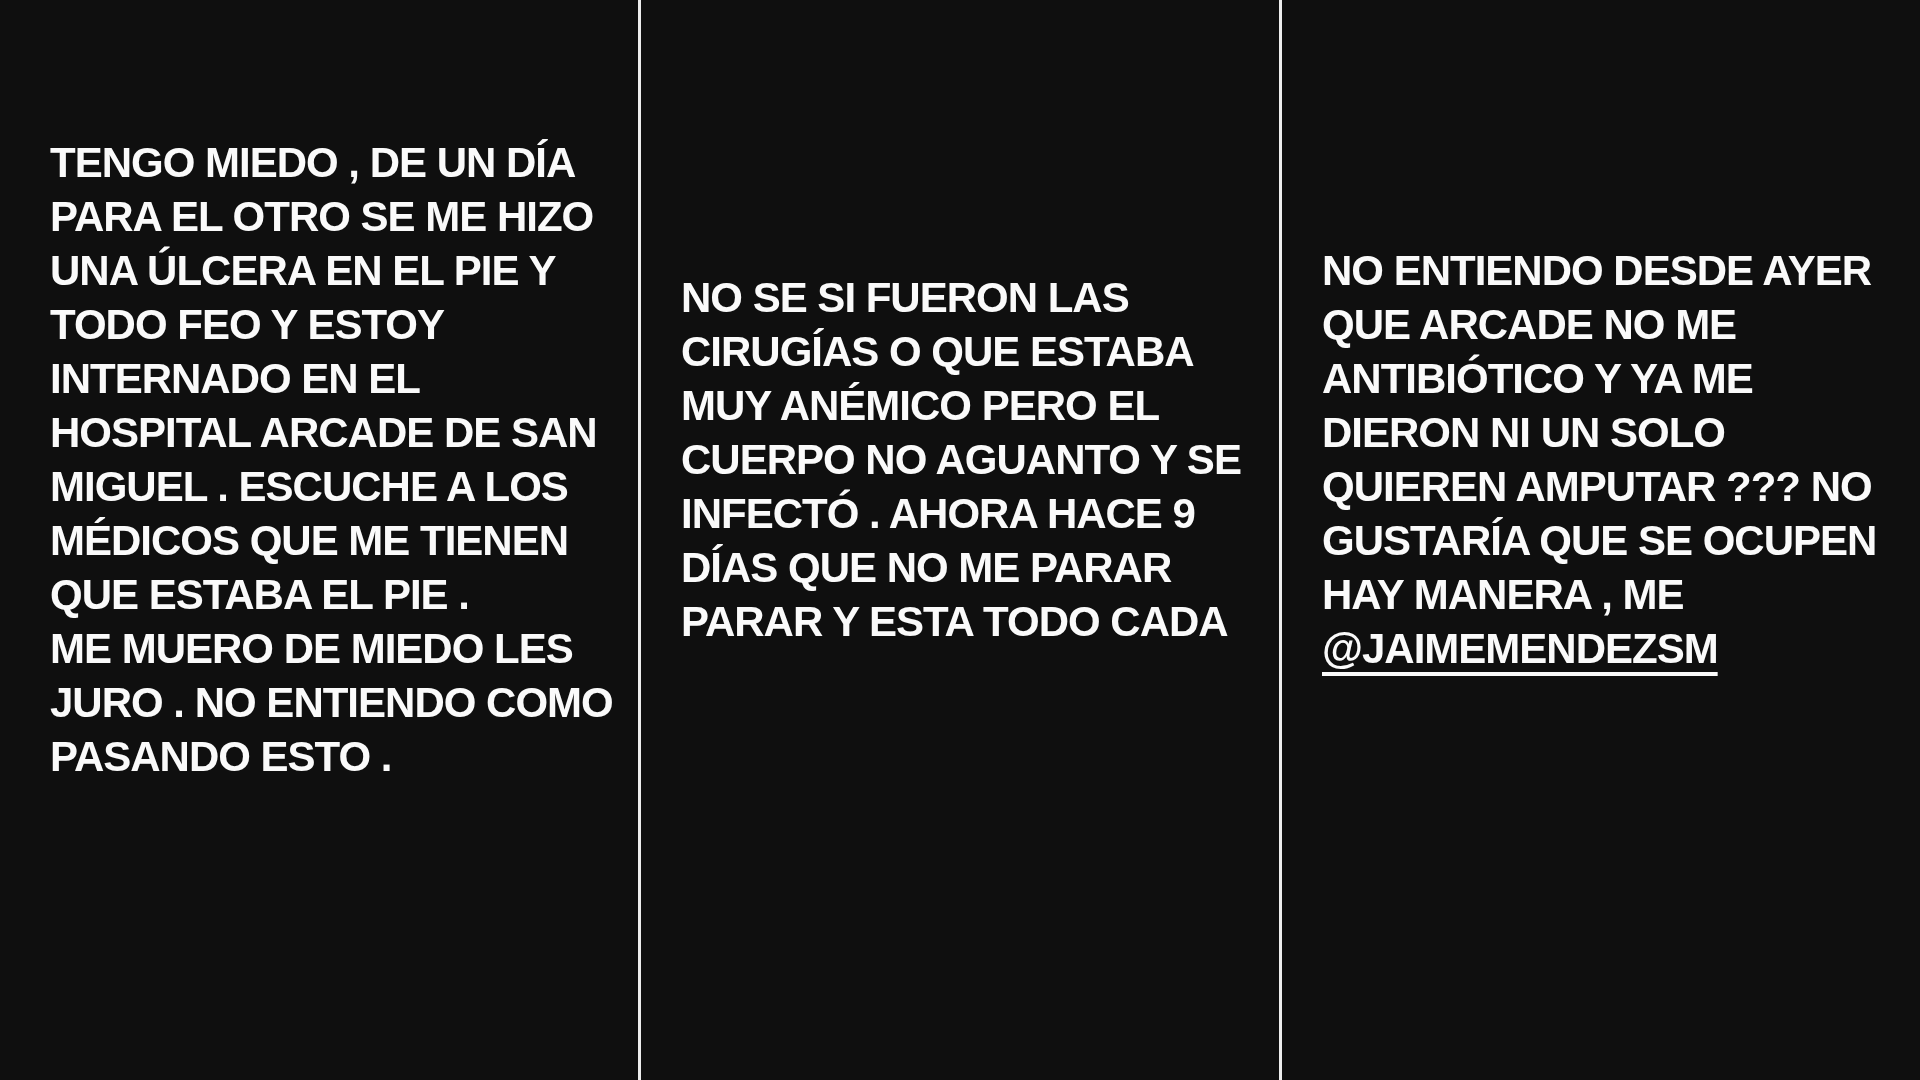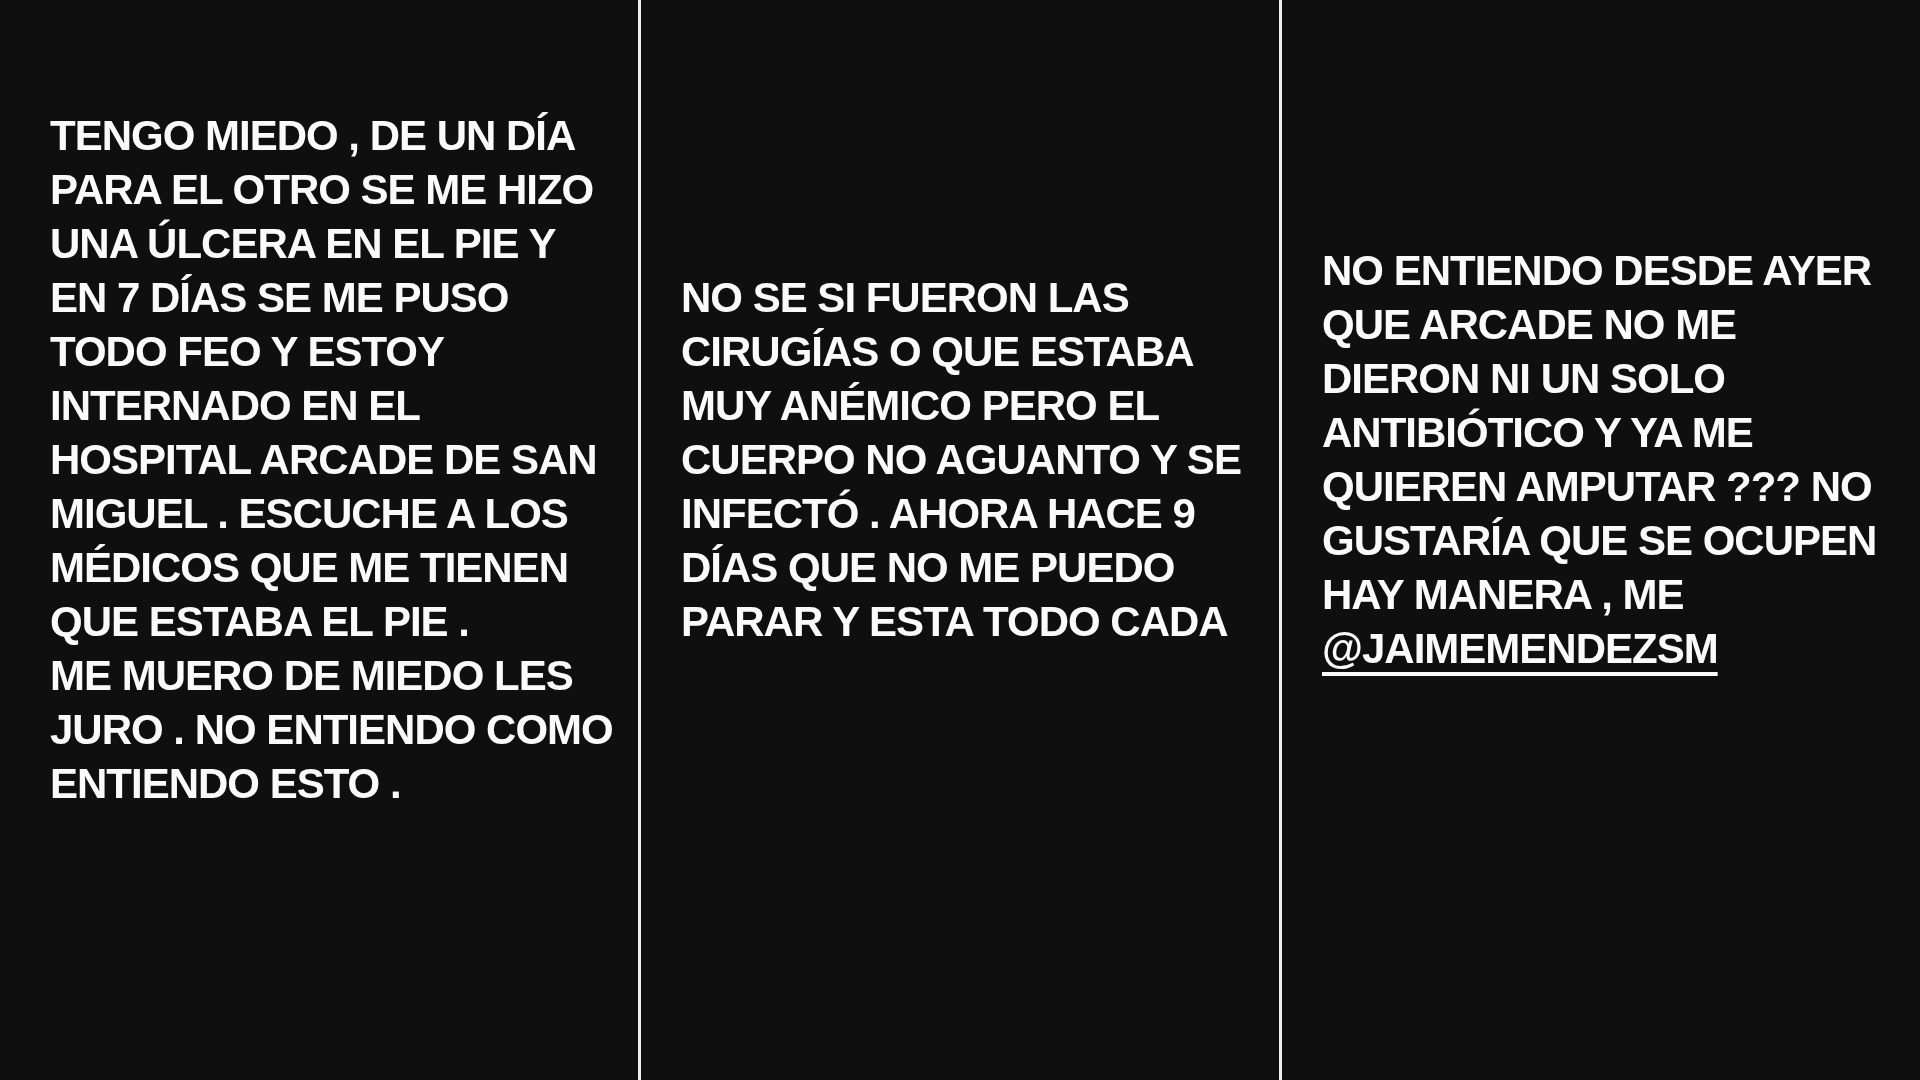--- a/index.html
+++ b/index.html
@@ -70,7 +70,6 @@
           <div class="line">TENGO MIEDO , DE UN DÍA</div>
           <div class="line">PARA EL OTRO SE ME HIZO</div>
           <div class="line">UNA ÚLCERA EN EL PIE Y</div>
-          <div class="line">EN 7 DÍAS SE ME PUSO</div>
           <div class="line">TODO FEO Y ESTOY</div>
           <div class="line">INTERNADO EN EL</div>
           <div class="line">HOSPITAL ARCADE DE SAN</div>

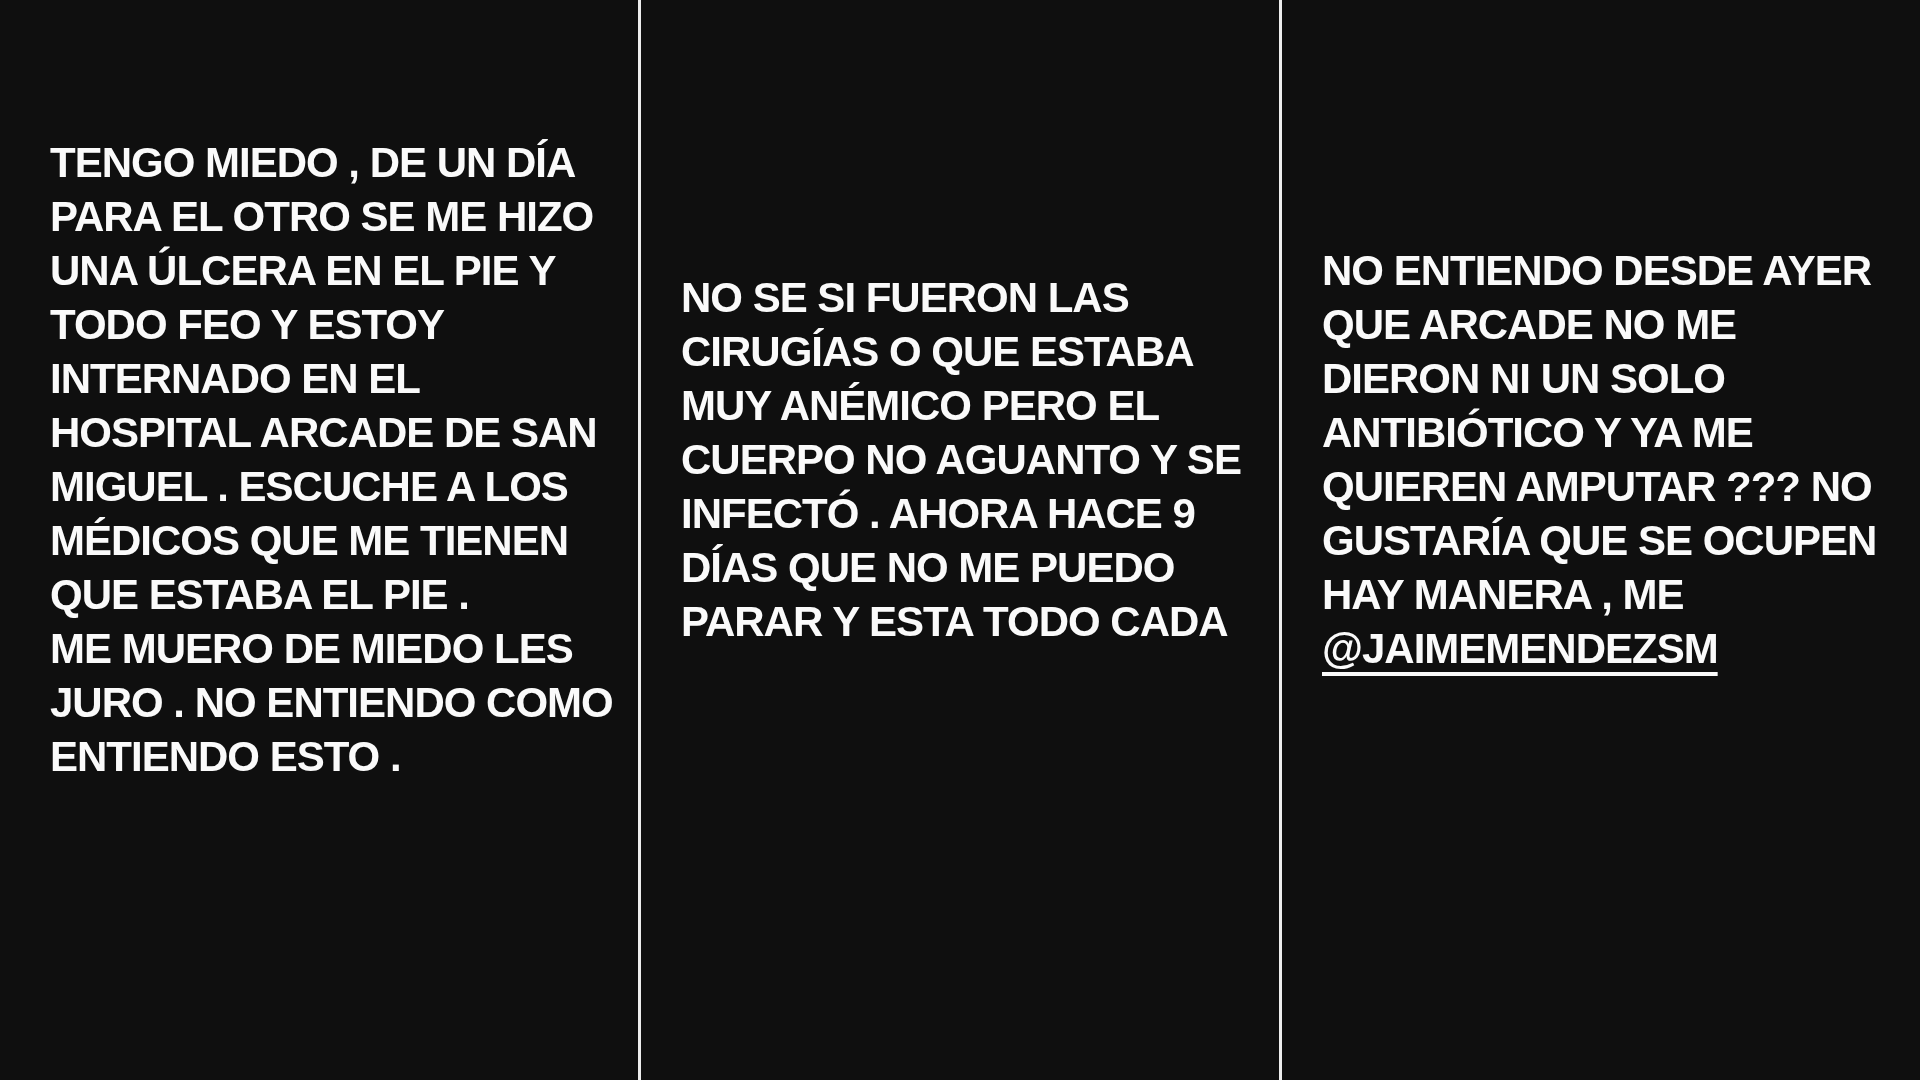--- a/index.html
+++ b/index.html
@@ -106,8 +106,8 @@
       <div>
           <div class="line">NO ENTIENDO DESDE AYER</div>
           <div class="line">QUE ARCADE NO ME</div>
+          <div class="line">ANTIBIÓTICO Y YA ME</div>
           <div class="line">DIERON NI UN SOLO</div>
-          <div class="line">ANTIBIÓTICO Y YA ME</div>
           <div class="line">QUIEREN AMPUTAR ??? NO</div>
           <div class="line">GUSTARÍA QUE SE OCUPEN</div>
           <div class="line">HAY MANERA , ME</div>

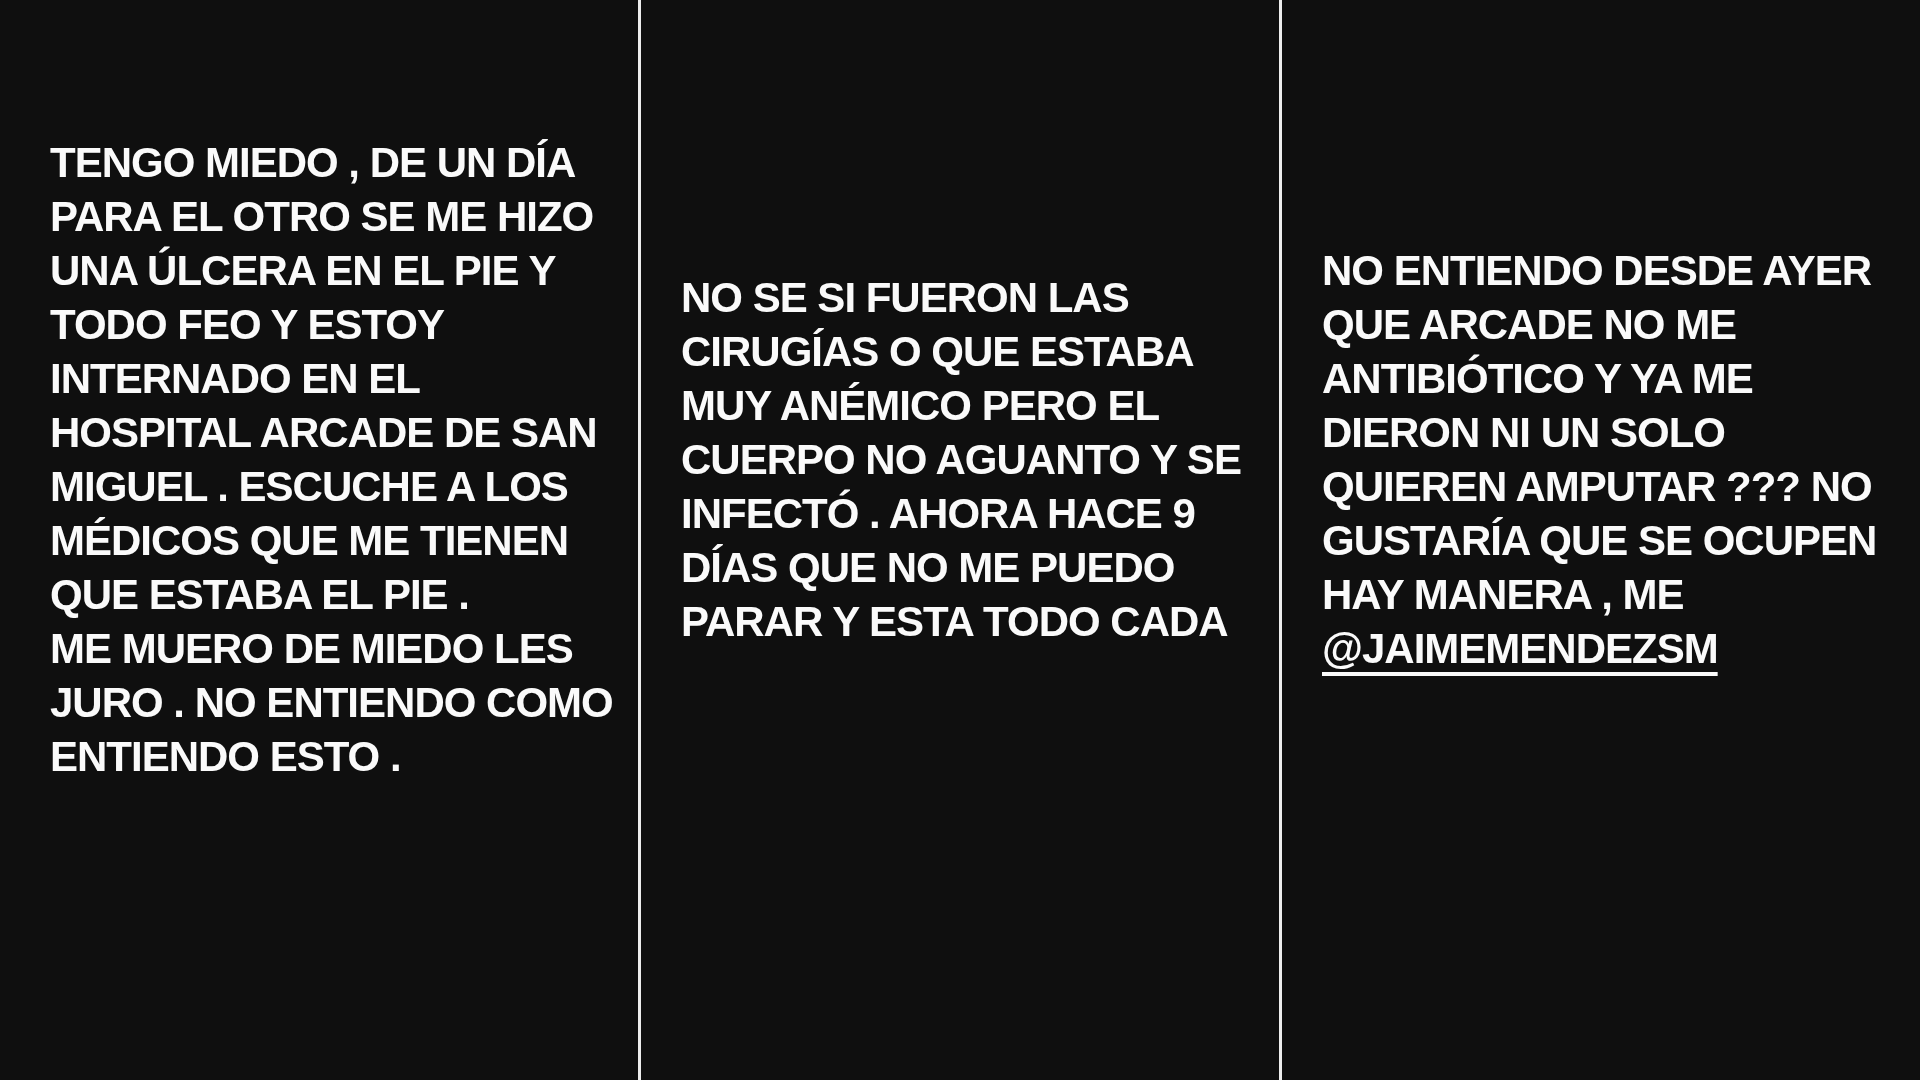--- a/index.html
+++ b/index.html
@@ -93,7 +93,7 @@
           <div class="line">MUY ANÉMICO PERO EL</div>
           <div class="line">CUERPO NO AGUANTO Y SE</div>
           <div class="line">INFECTÓ . AHORA HACE 9</div>
-          <div class="line">DÍAS QUE NO ME PUEDO</div>
+          <div class="line">DÍAS QUE NO ME PARAR</div>
           <div class="line">PARAR Y ESTA TODO CADA</div>
         </div>
     </div>

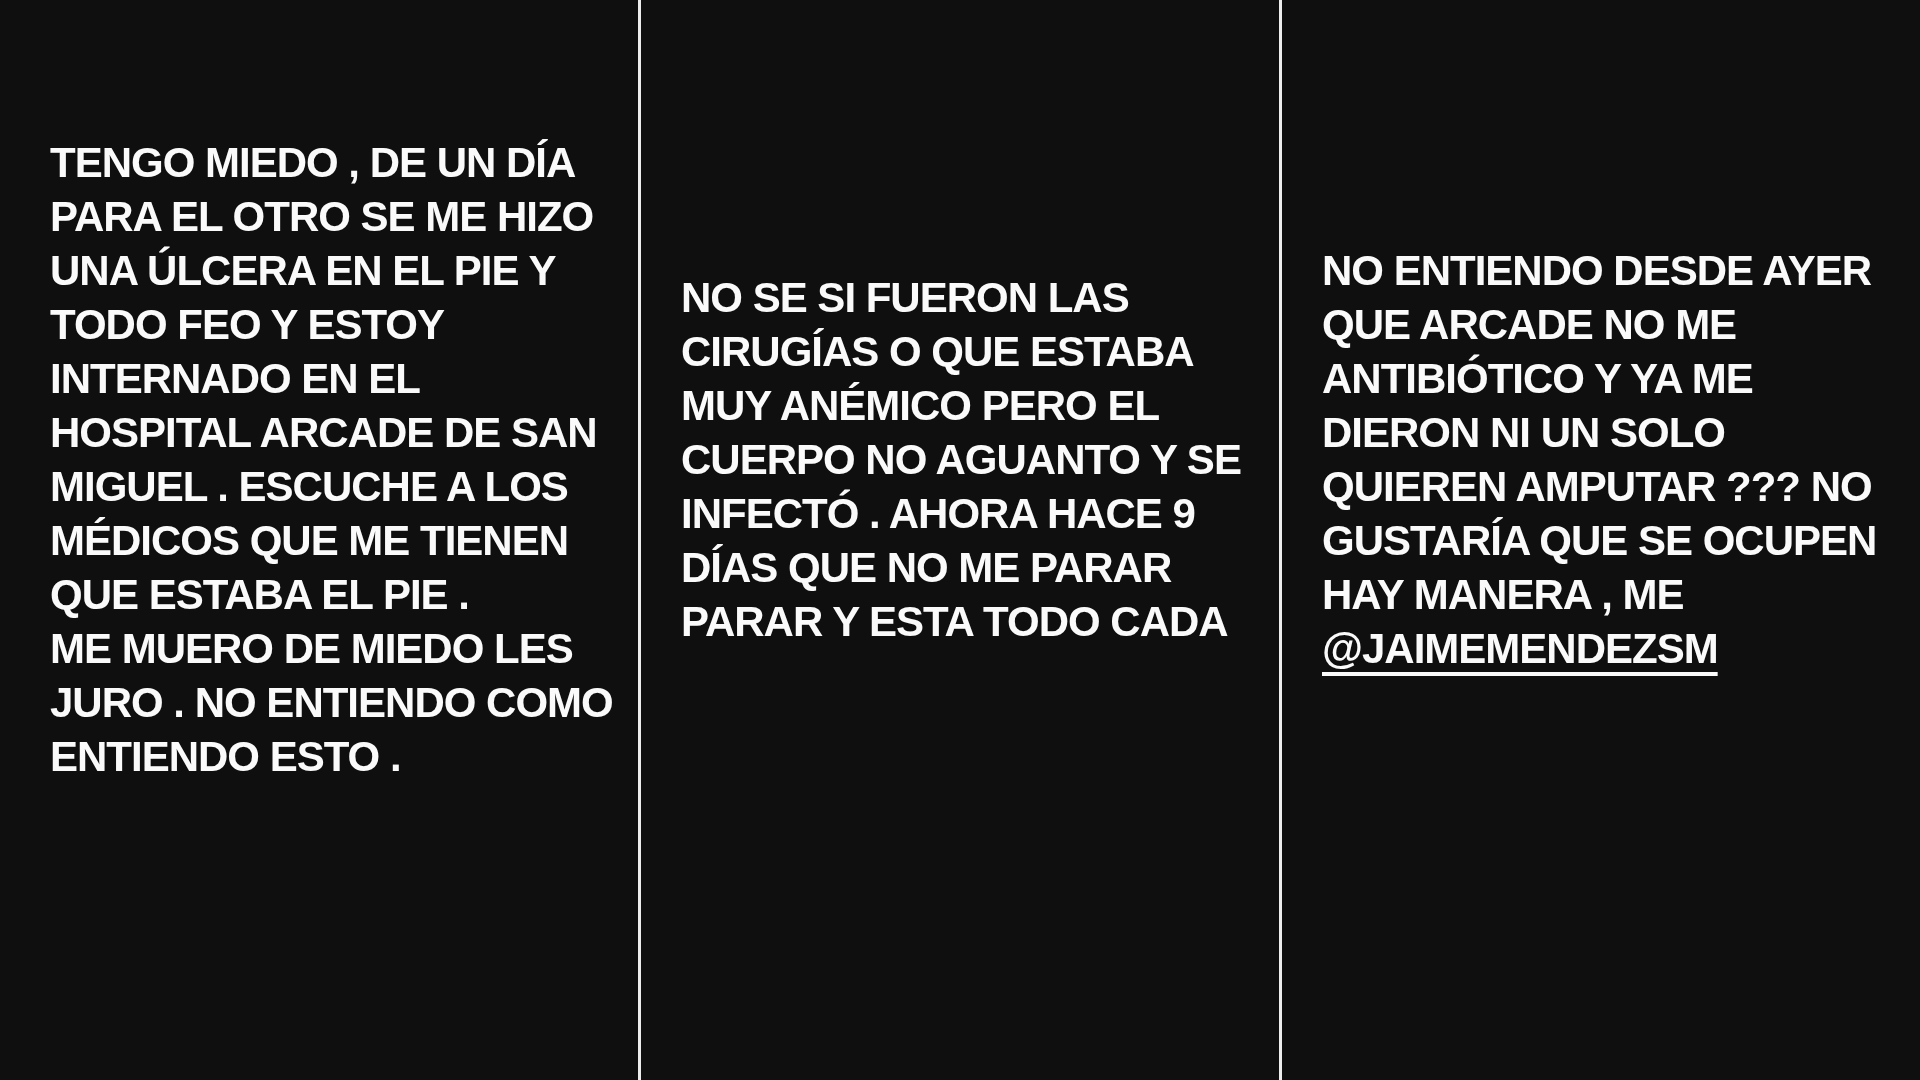--- a/index.html
+++ b/index.html
@@ -78,7 +78,7 @@
           <div class="line">QUE ESTABA EL PIE .</div>
           <div class="line">ME MUERO DE MIEDO LES</div>
           <div class="line">JURO . NO ENTIENDO COMO</div>
-          <div class="line">ENTIENDO ESTO .</div>
+          <div class="line">PASANDO ESTO .</div>
         </div>
     </div>
   </section>

